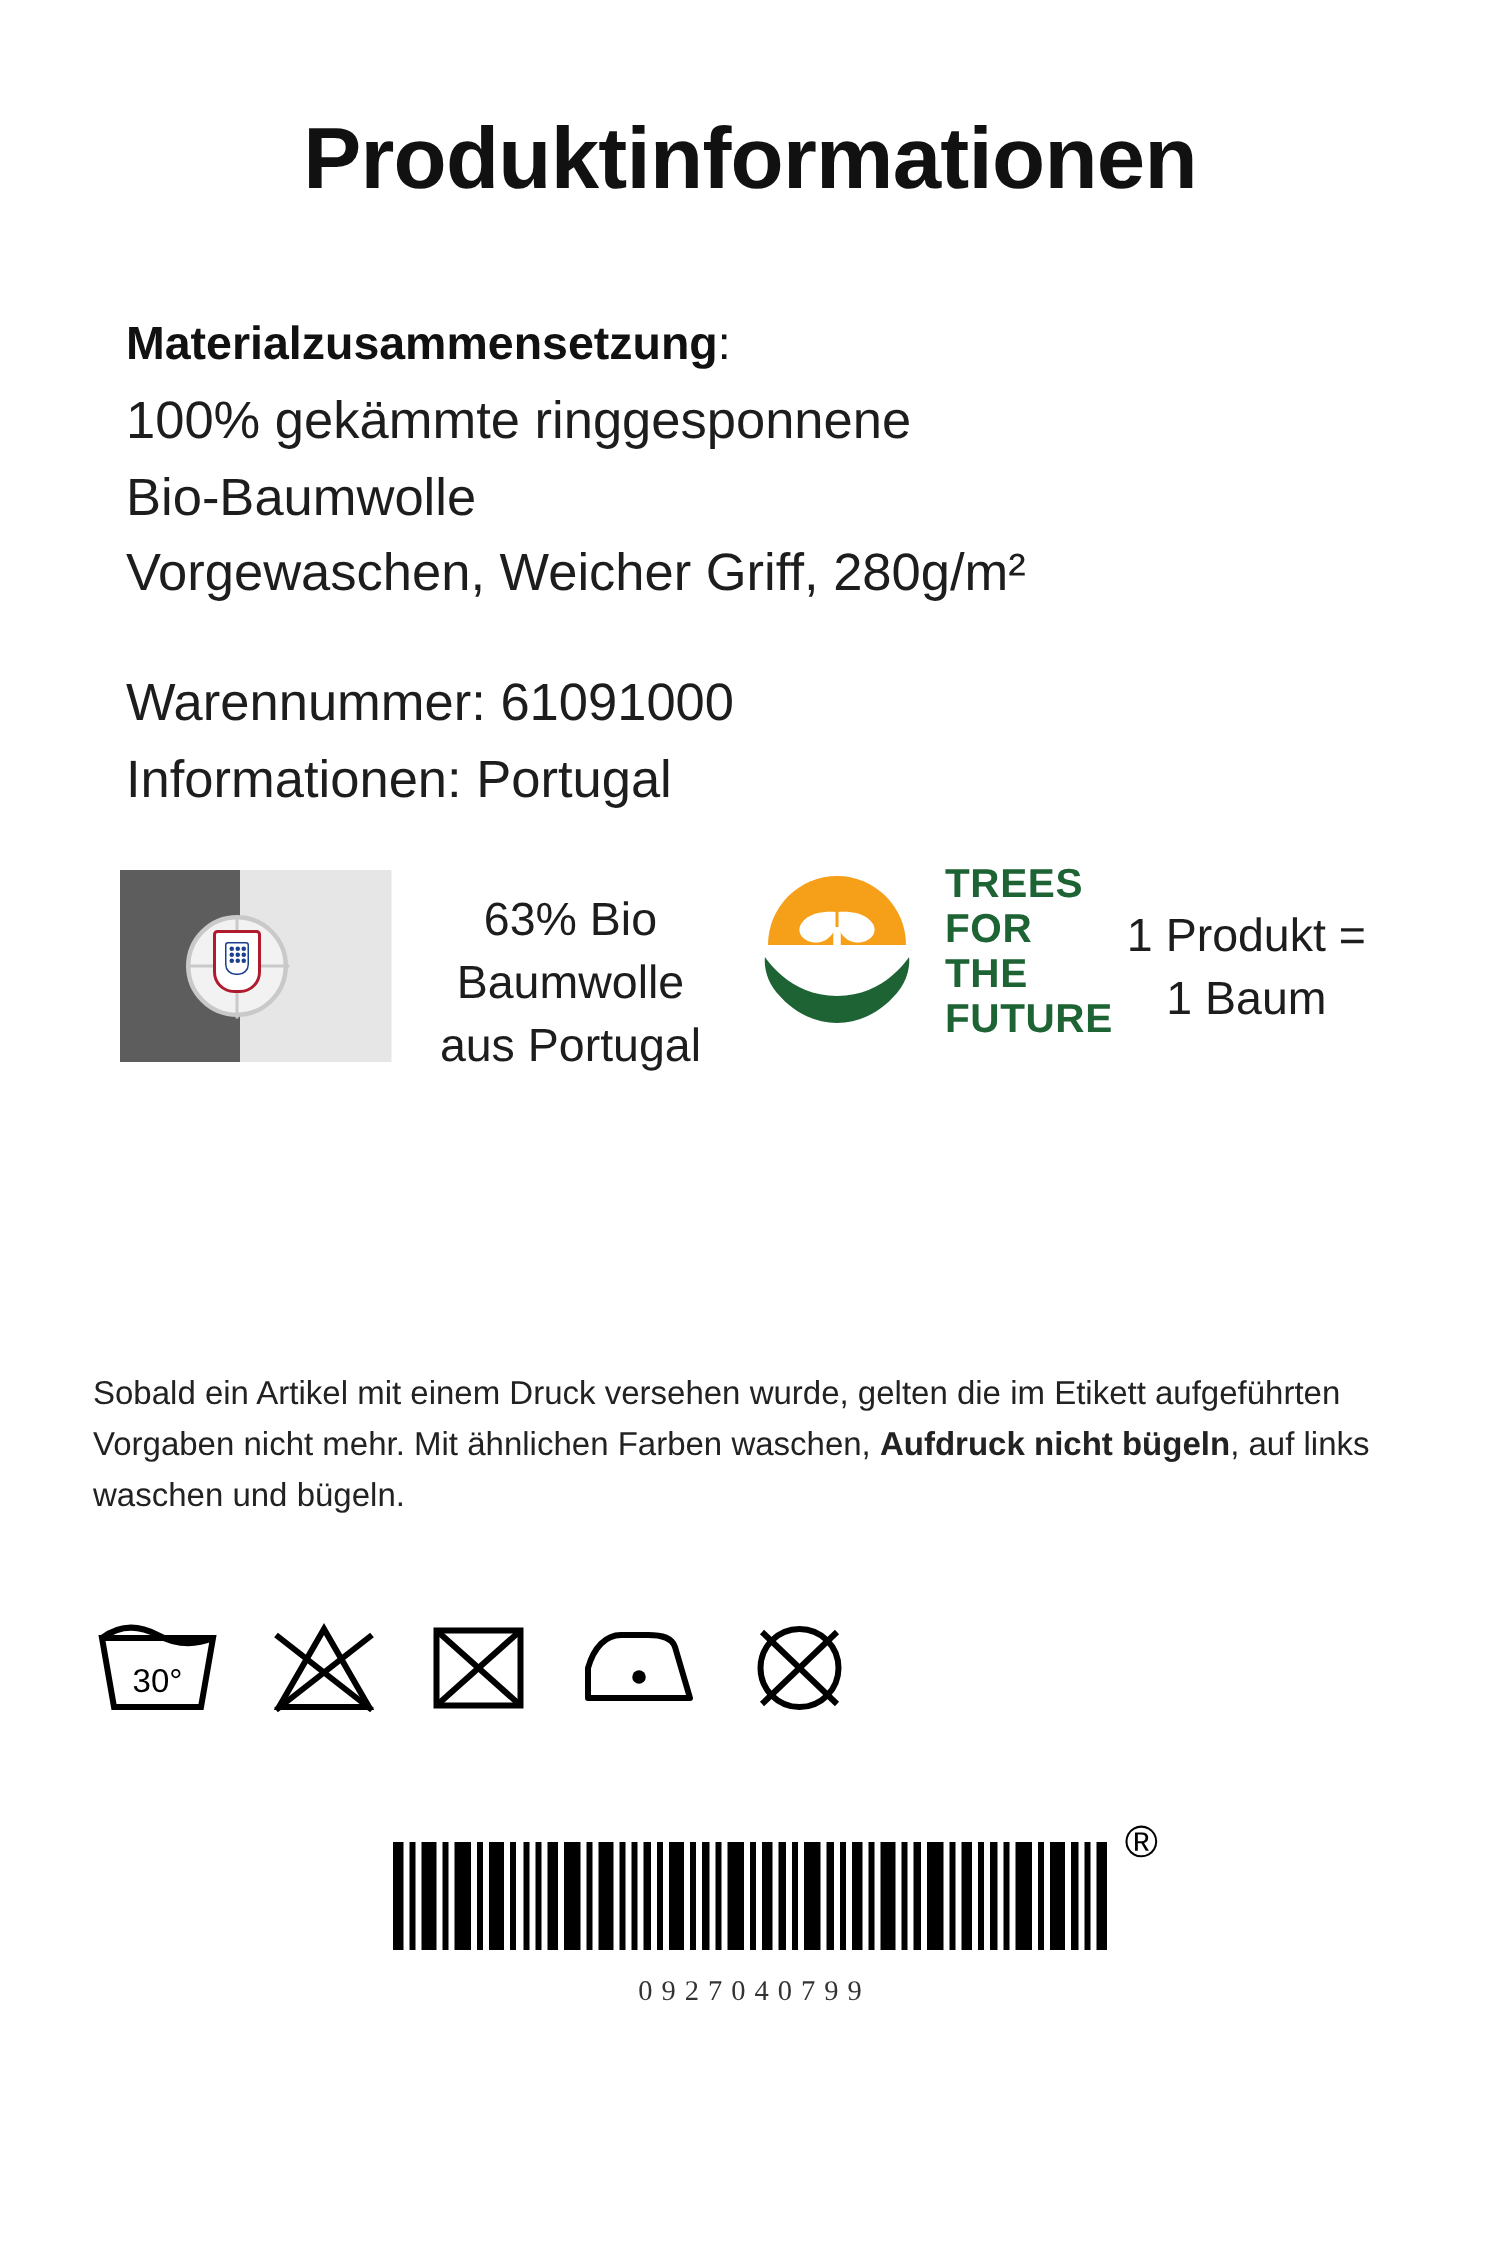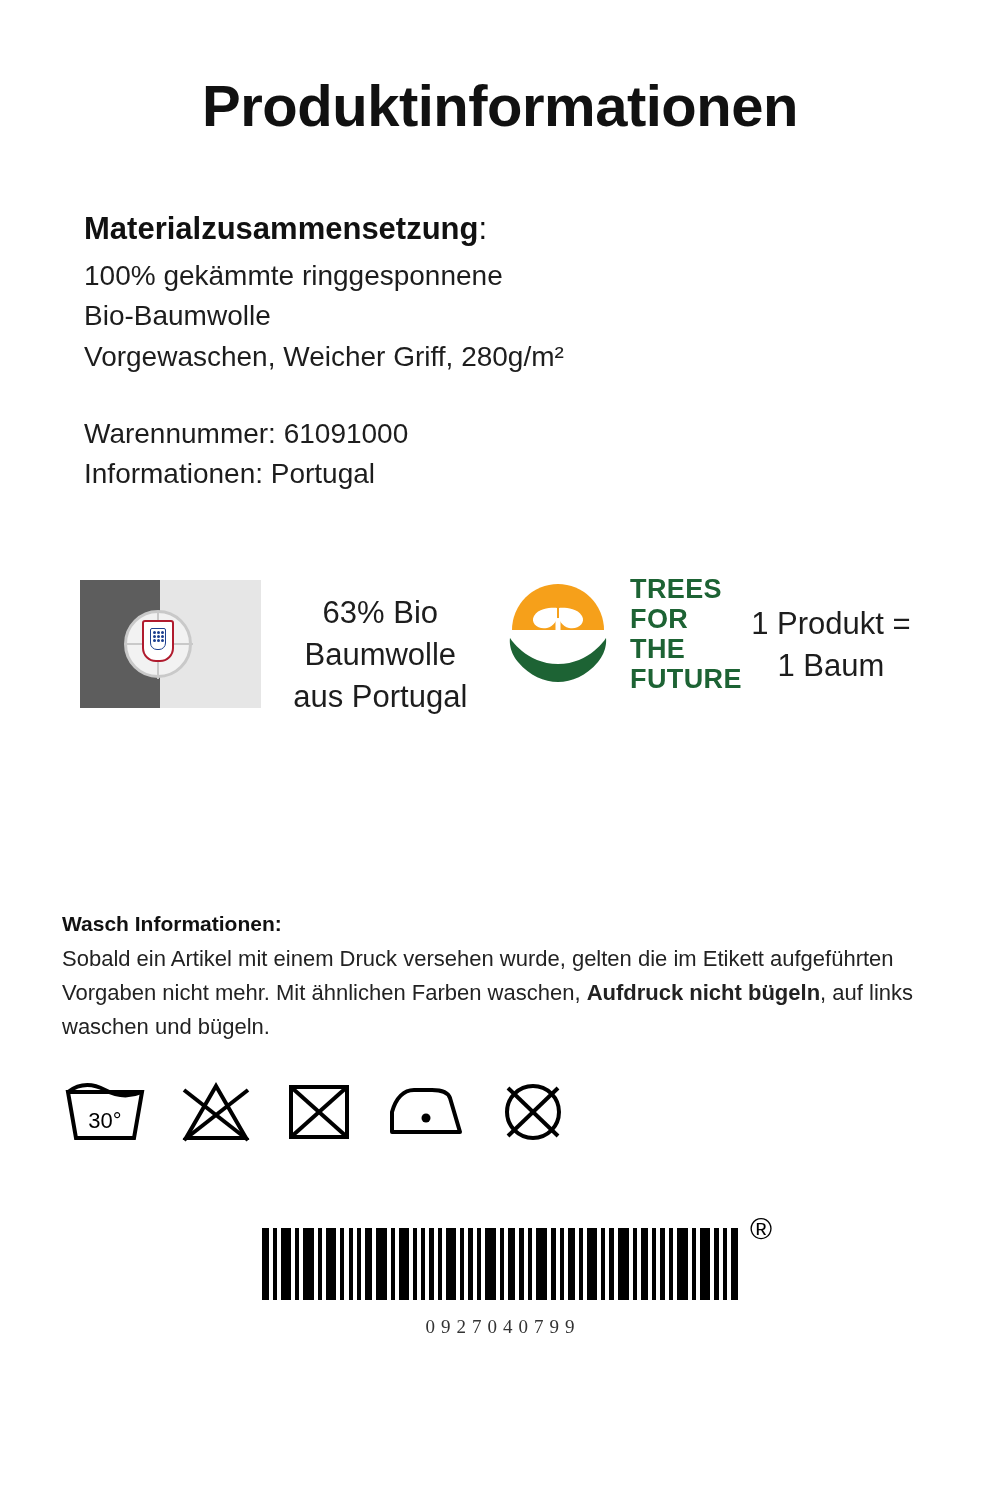--- a/index.html
+++ b/index.html
@@ -54,7 +54,7 @@
     font-weight: 400;
   }
   .material-line {
-    font-size: 28px;
+    font-size: 35px;
     font-weight: 400;
     color: #1d1d1d;
     line-height: 1.45;

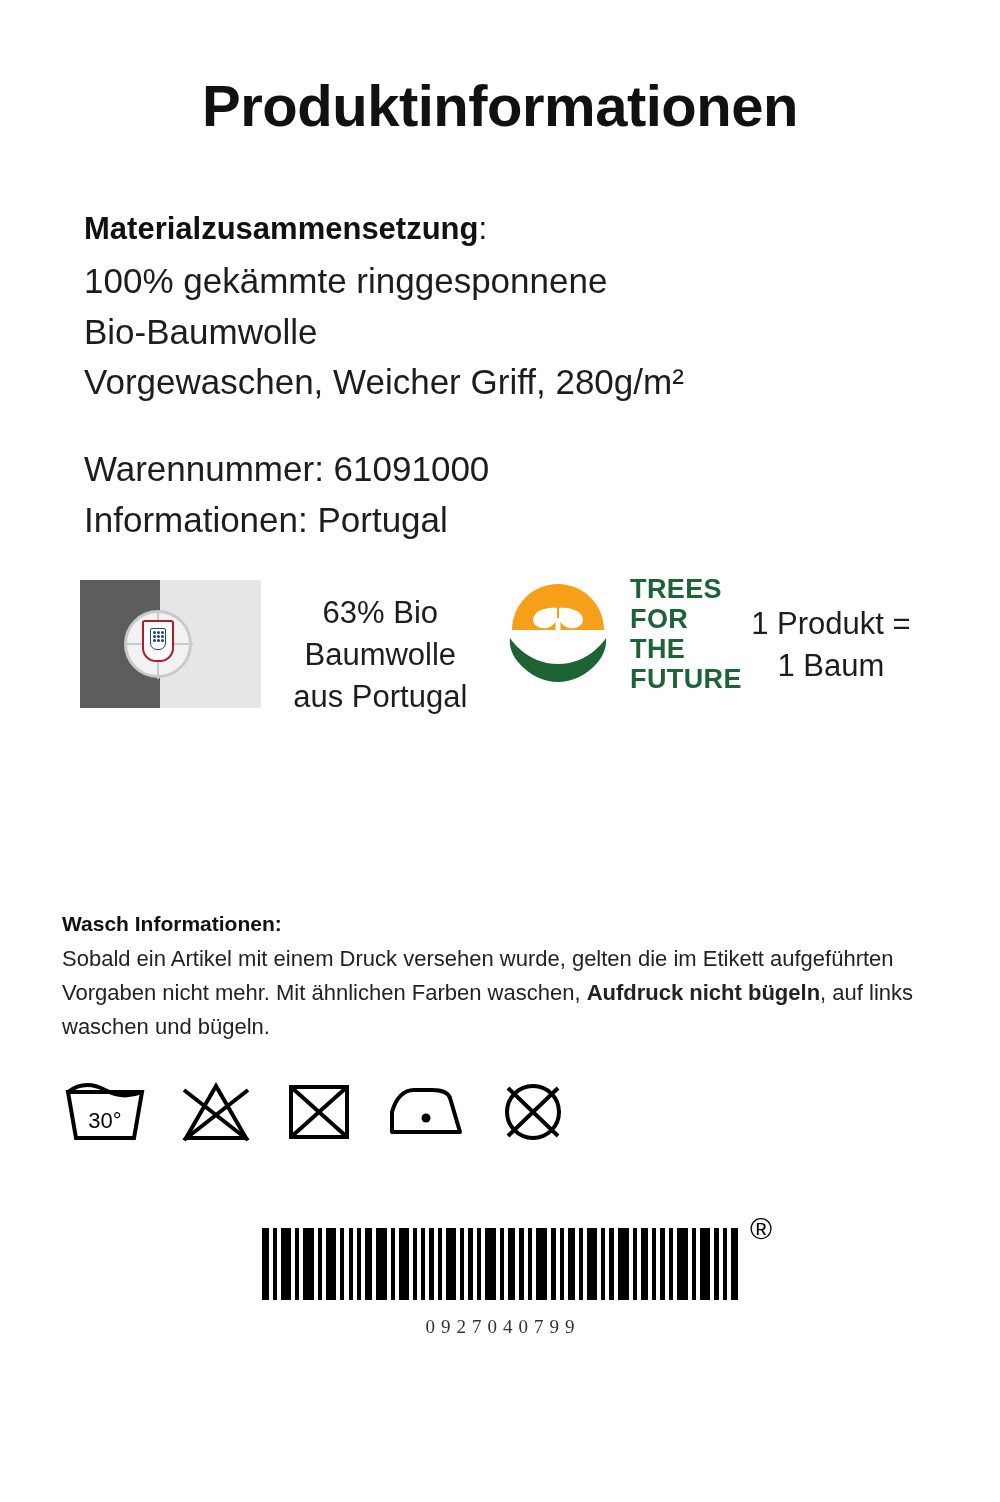--- a/index.html
+++ b/index.html
@@ -350,7 +350,6 @@
   </div>
 
   <div class="wash">
-    <div class="wash-heading">Wasch Informationen:</div>
     <div class="wash-text"><span>Sobald ein Artikel mit einem Druck versehen wurde, gelten die im Etikett aufgeführten Vorgaben nicht mehr. Mit ähnlichen Farben waschen, </span><b>Aufdruck nicht bügeln</b><span>, auf links waschen und bügeln.</span></div>
   </div>
 

